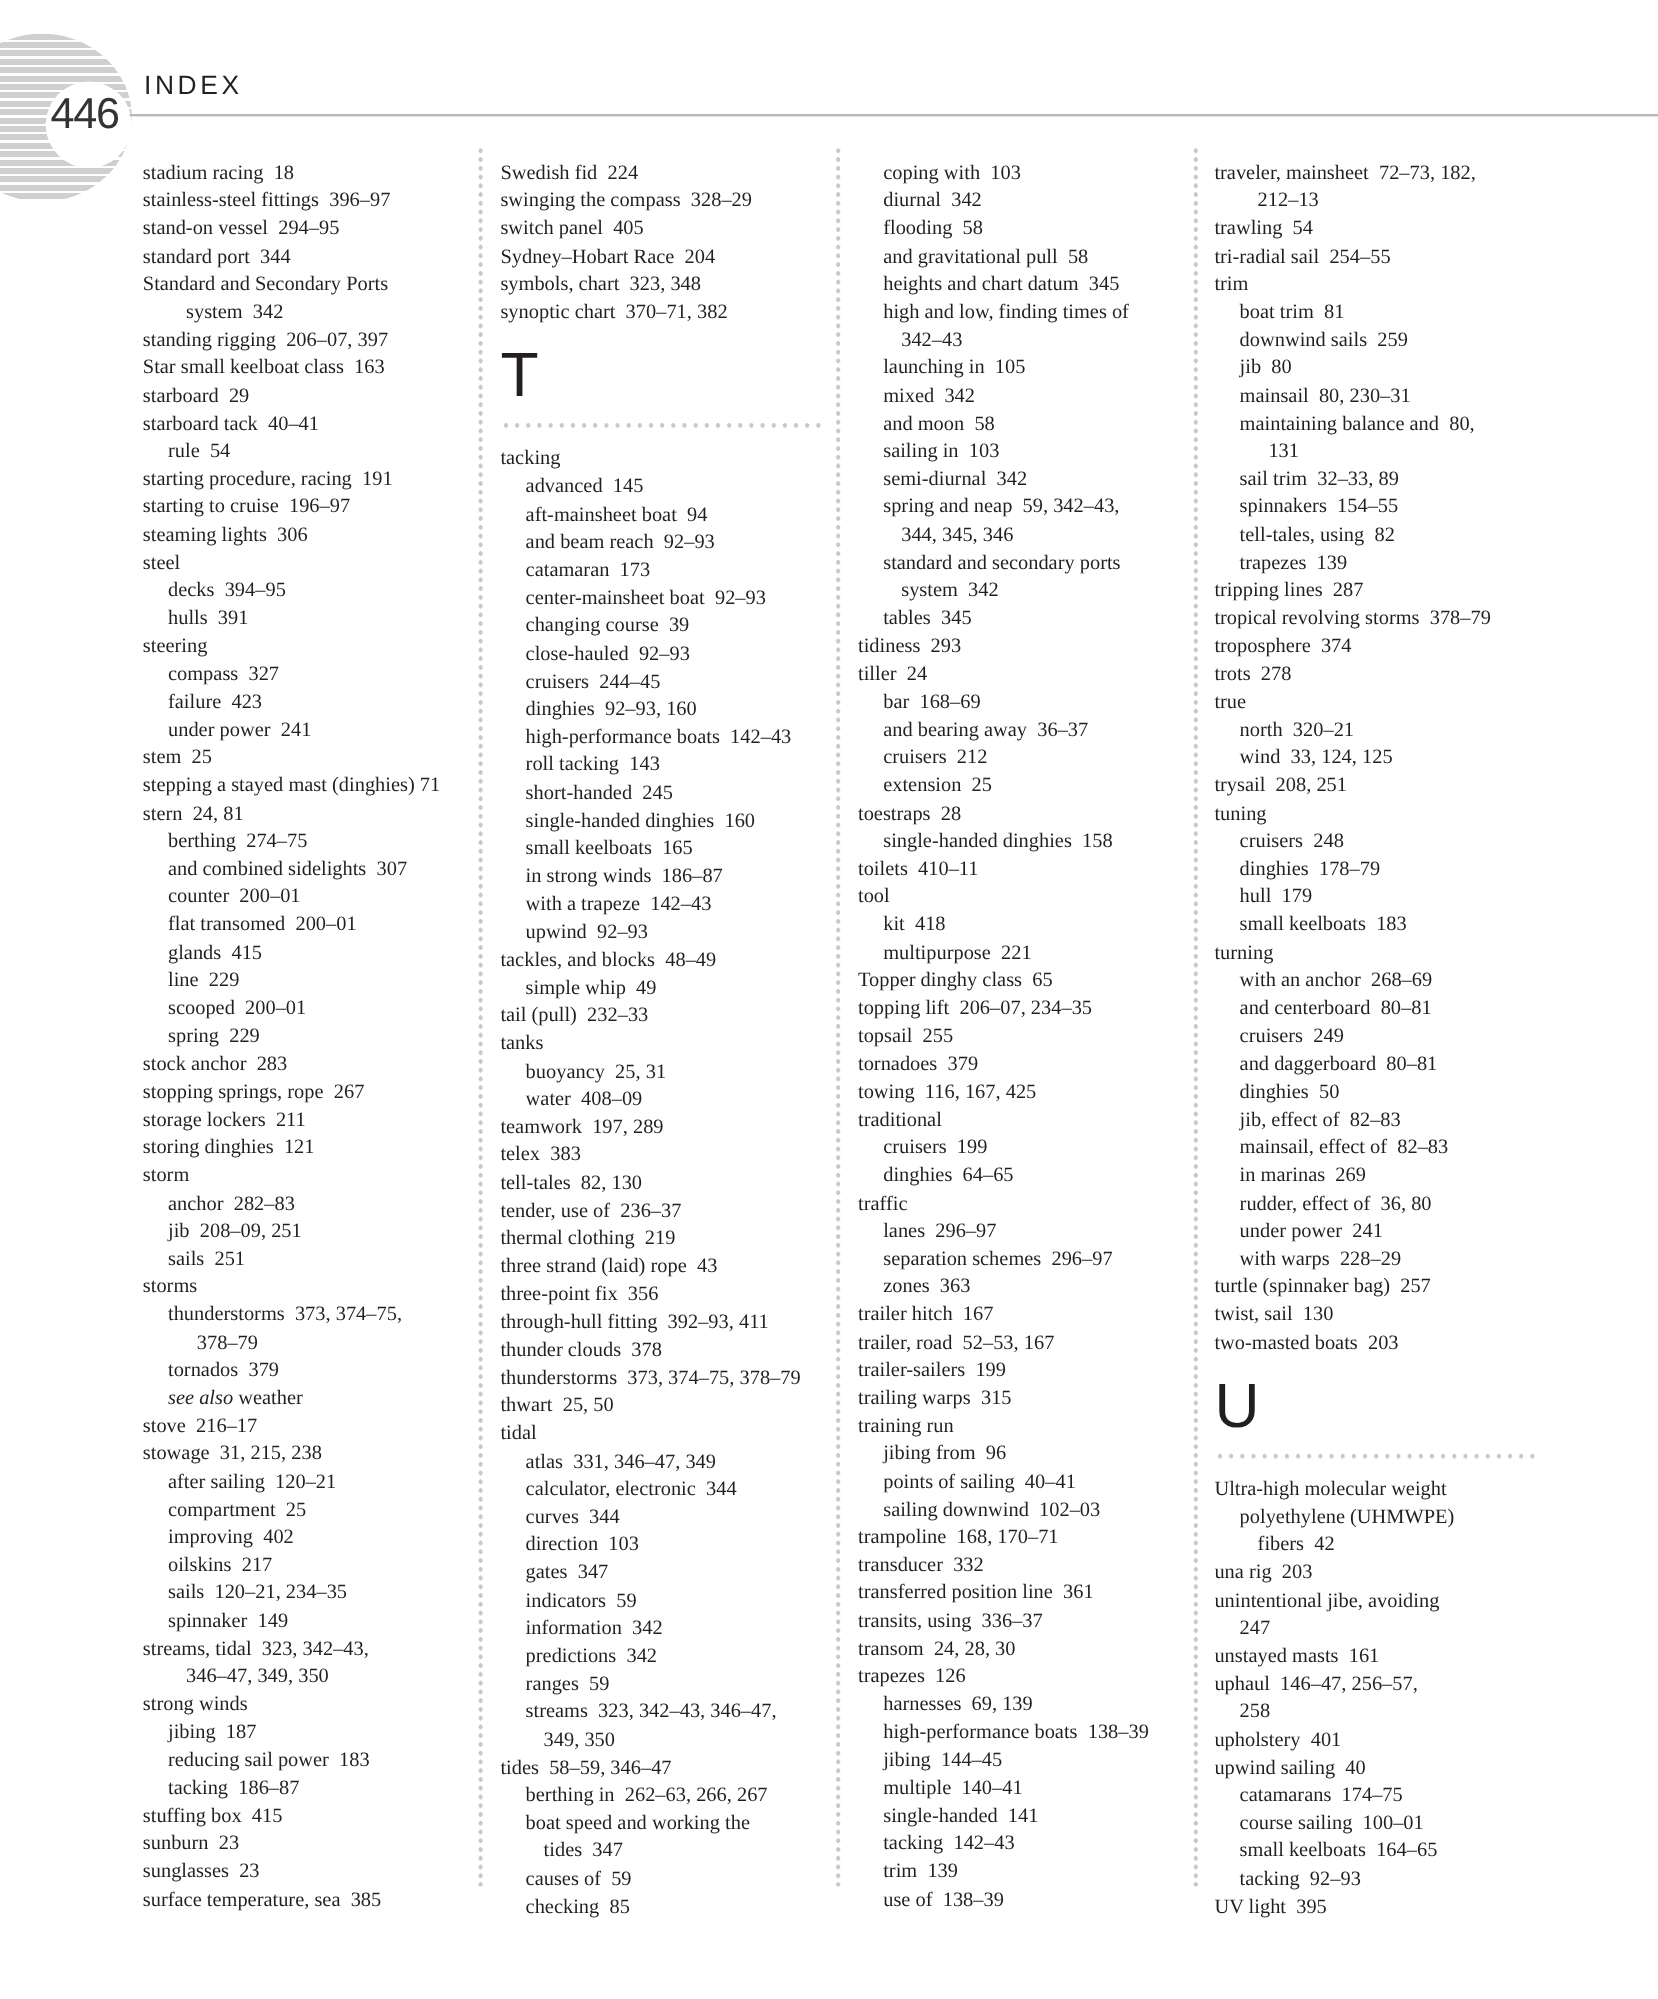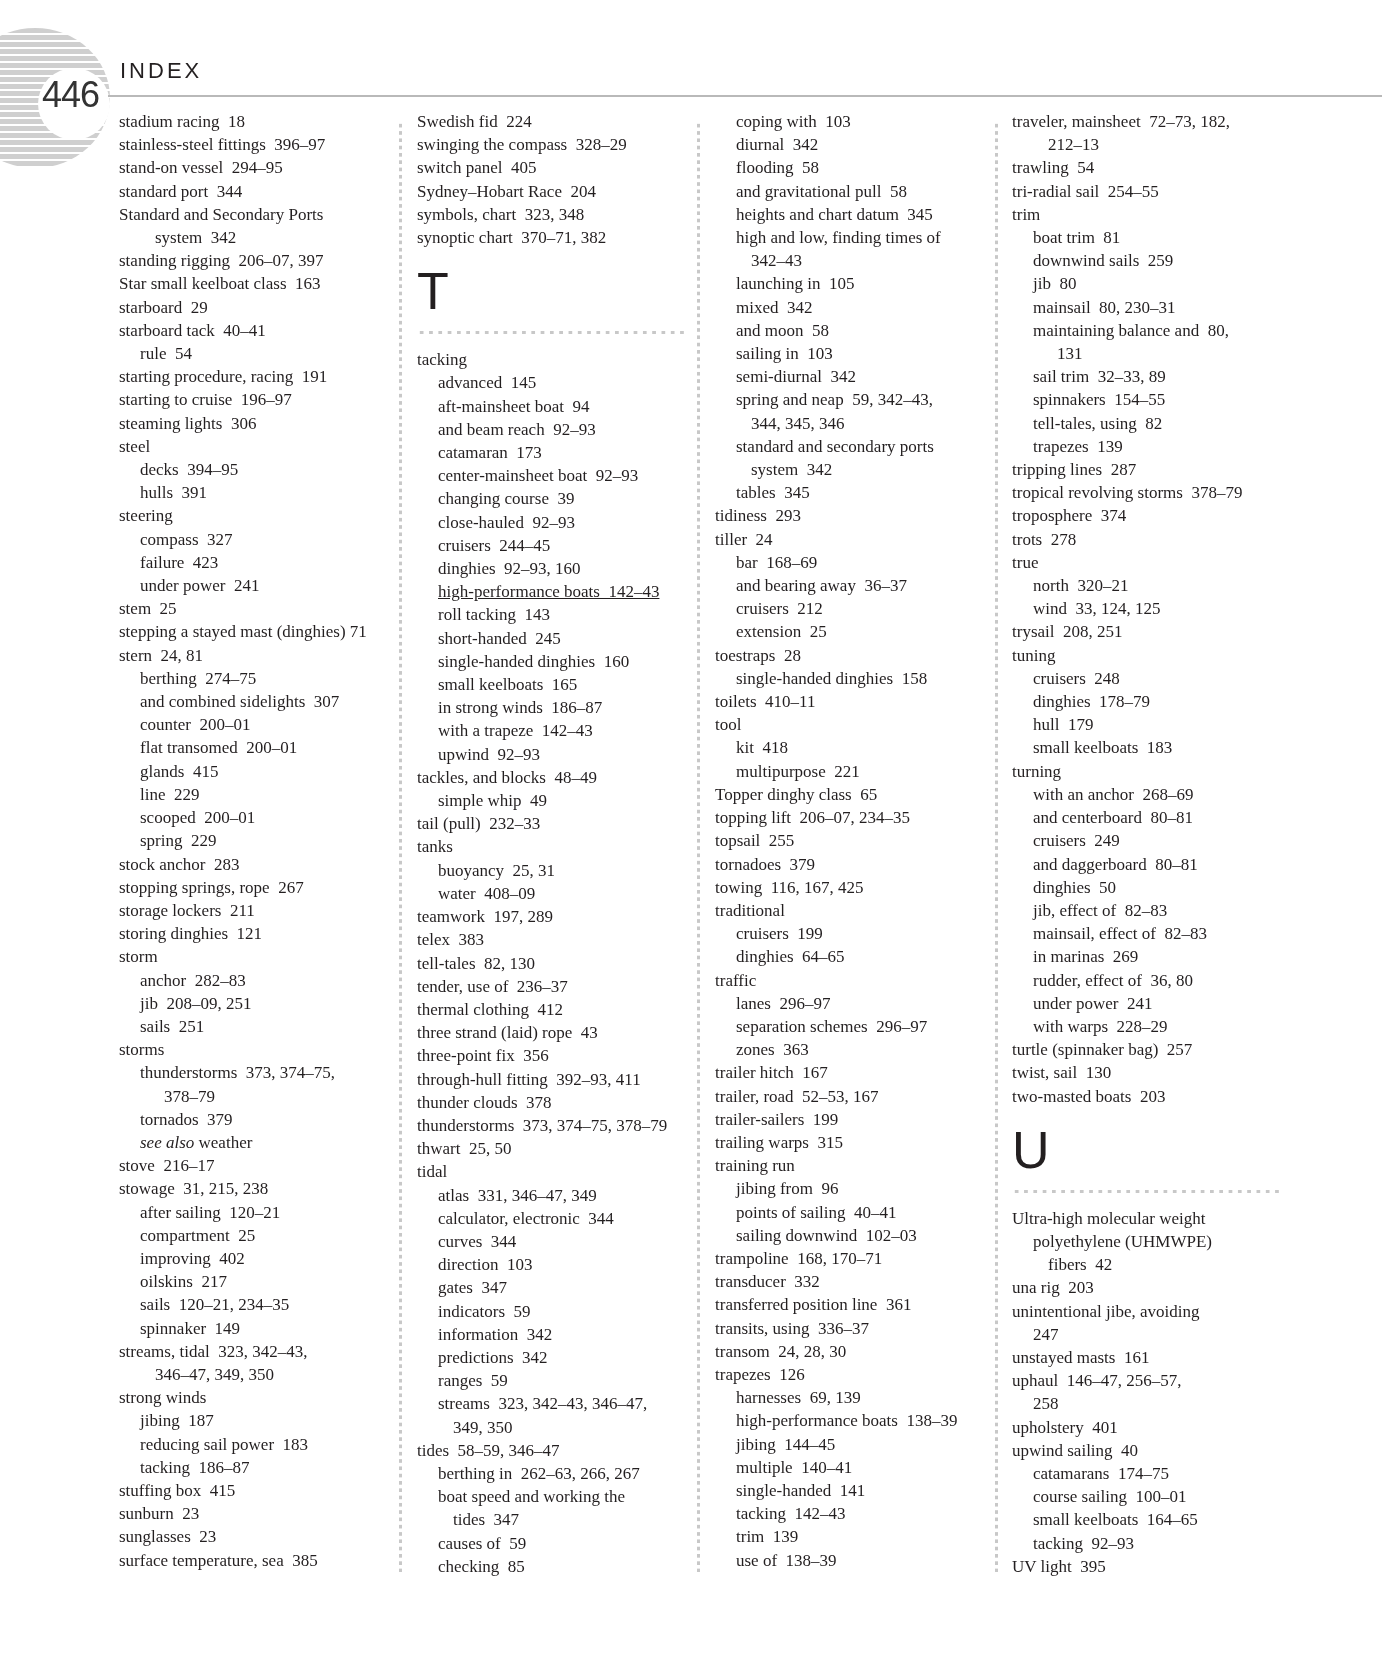--- a/index.html
+++ b/index.html
@@ -14,7 +14,7 @@
   .running-head { position:absolute; left:120px; top:58px; font-family:"Liberation Sans","DejaVu Sans",sans-serif;
     font-size:22px; letter-spacing:3px; color:#231f20; }
   .head-rule { position:absolute; left:108px; top:95px; width:1274px; height:2px; background:#b9b9b9; }
-  .col { position:absolute; top:110px; font-size:17px; line-height:23.2px; }
+  .col { position:absolute; top:132px; font-size:17px; line-height:23.2px; }
   .col1 { left:119px; width:280px; }
   .col2 { left:417px; width:280px; }
   .col3 { left:715px; width:280px; }

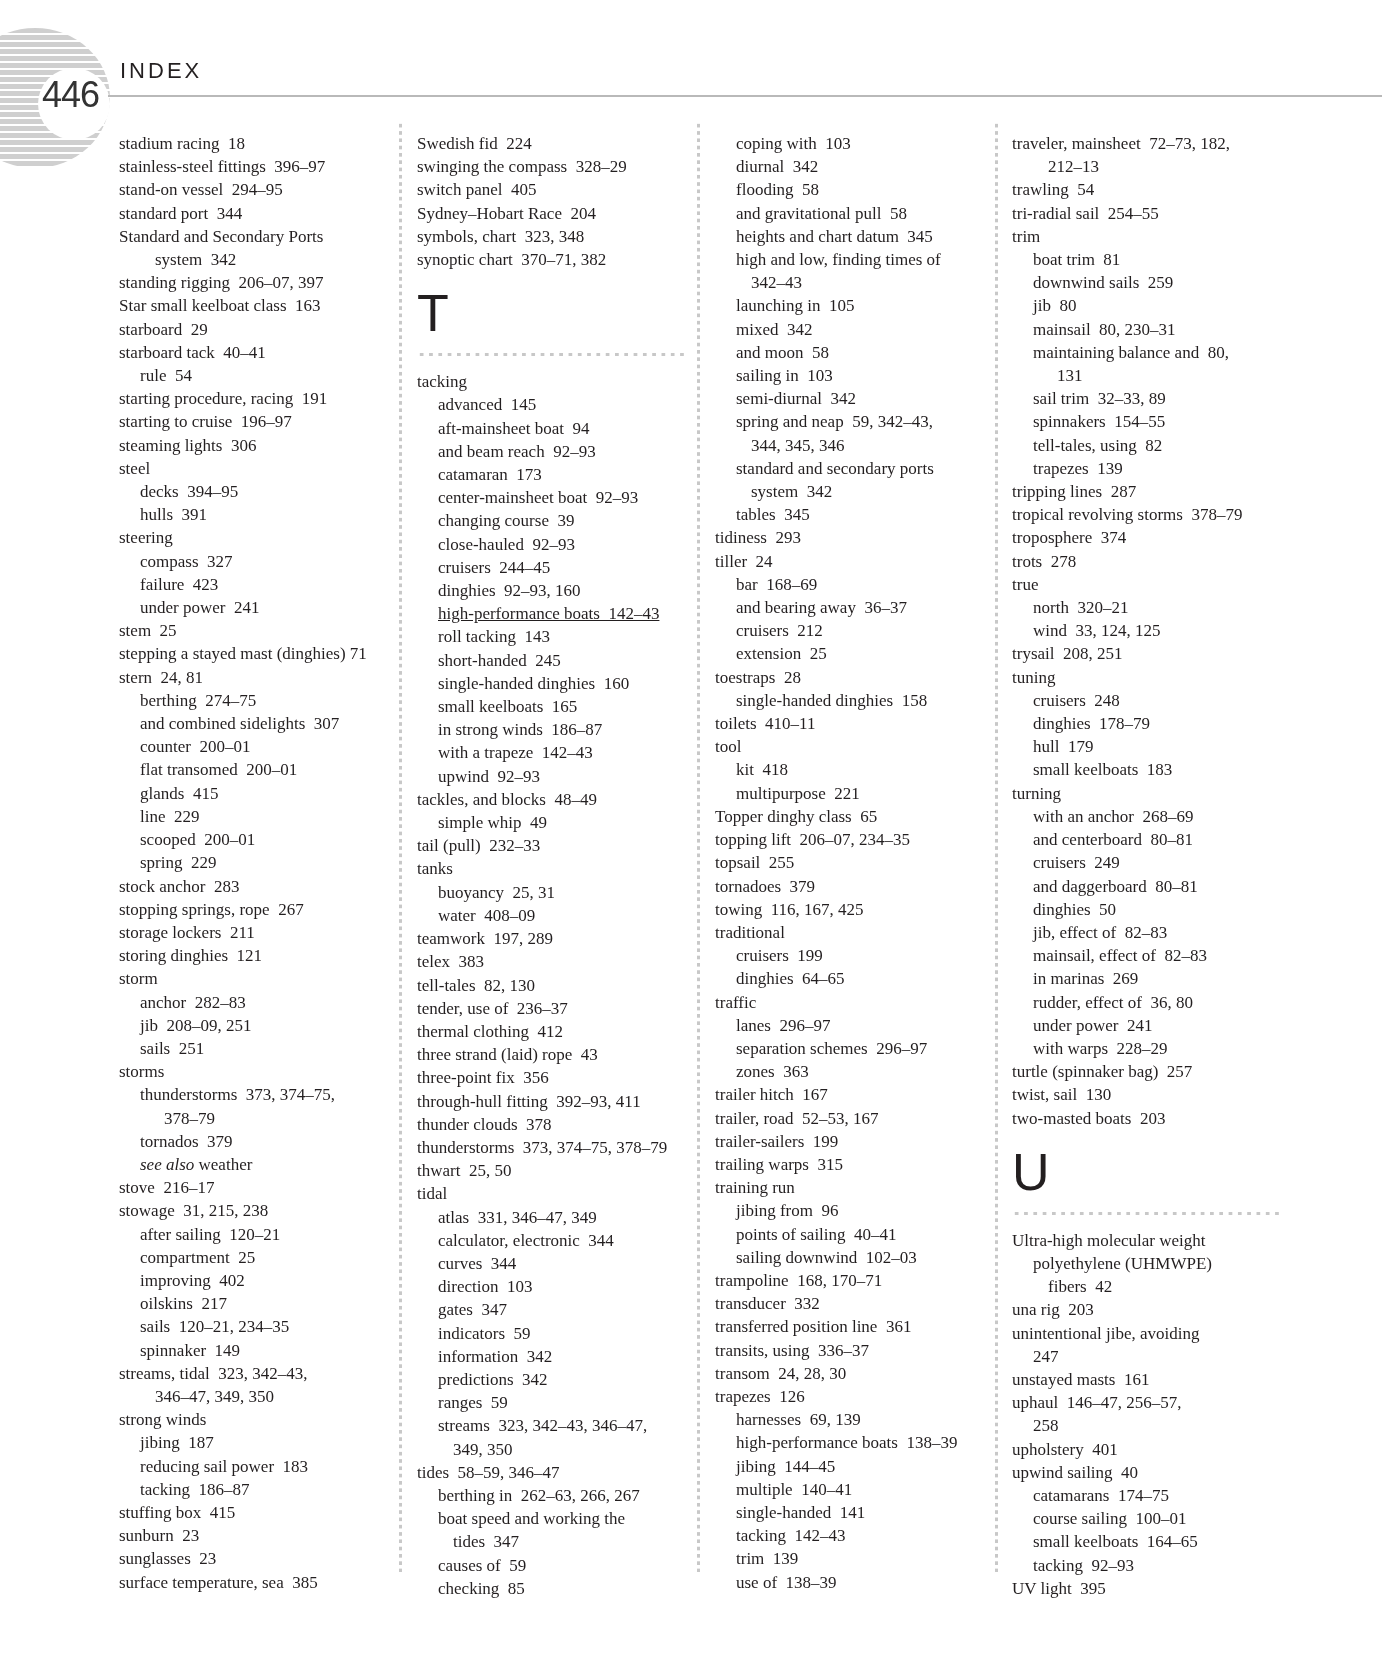--- a/index.html
+++ b/index.html
@@ -134,7 +134,7 @@
     <div class="entry l1"><span style="white-space: pre;">close-hauled  92–93</span></div>
     <div class="entry l1"><span style="white-space: pre;">cruisers  244–45</span></div>
     <div class="entry l1"><span style="white-space: pre;">dinghies  92–93, 160</span></div>
-    <div class="entry l1"><span style="white-space: pre; text-decoration: underline;">high-performance boats  142–43</span></div>
+    <div class="entry l1"><span style="white-space: pre;">high-performance boats  142–43</span></div>
     <div class="entry l1"><span style="white-space: pre;">roll tacking  143</span></div>
     <div class="entry l1"><span style="white-space: pre;">short-handed  245</span></div>
     <div class="entry l1"><span style="white-space: pre;">single-handed dinghies  160</span></div>

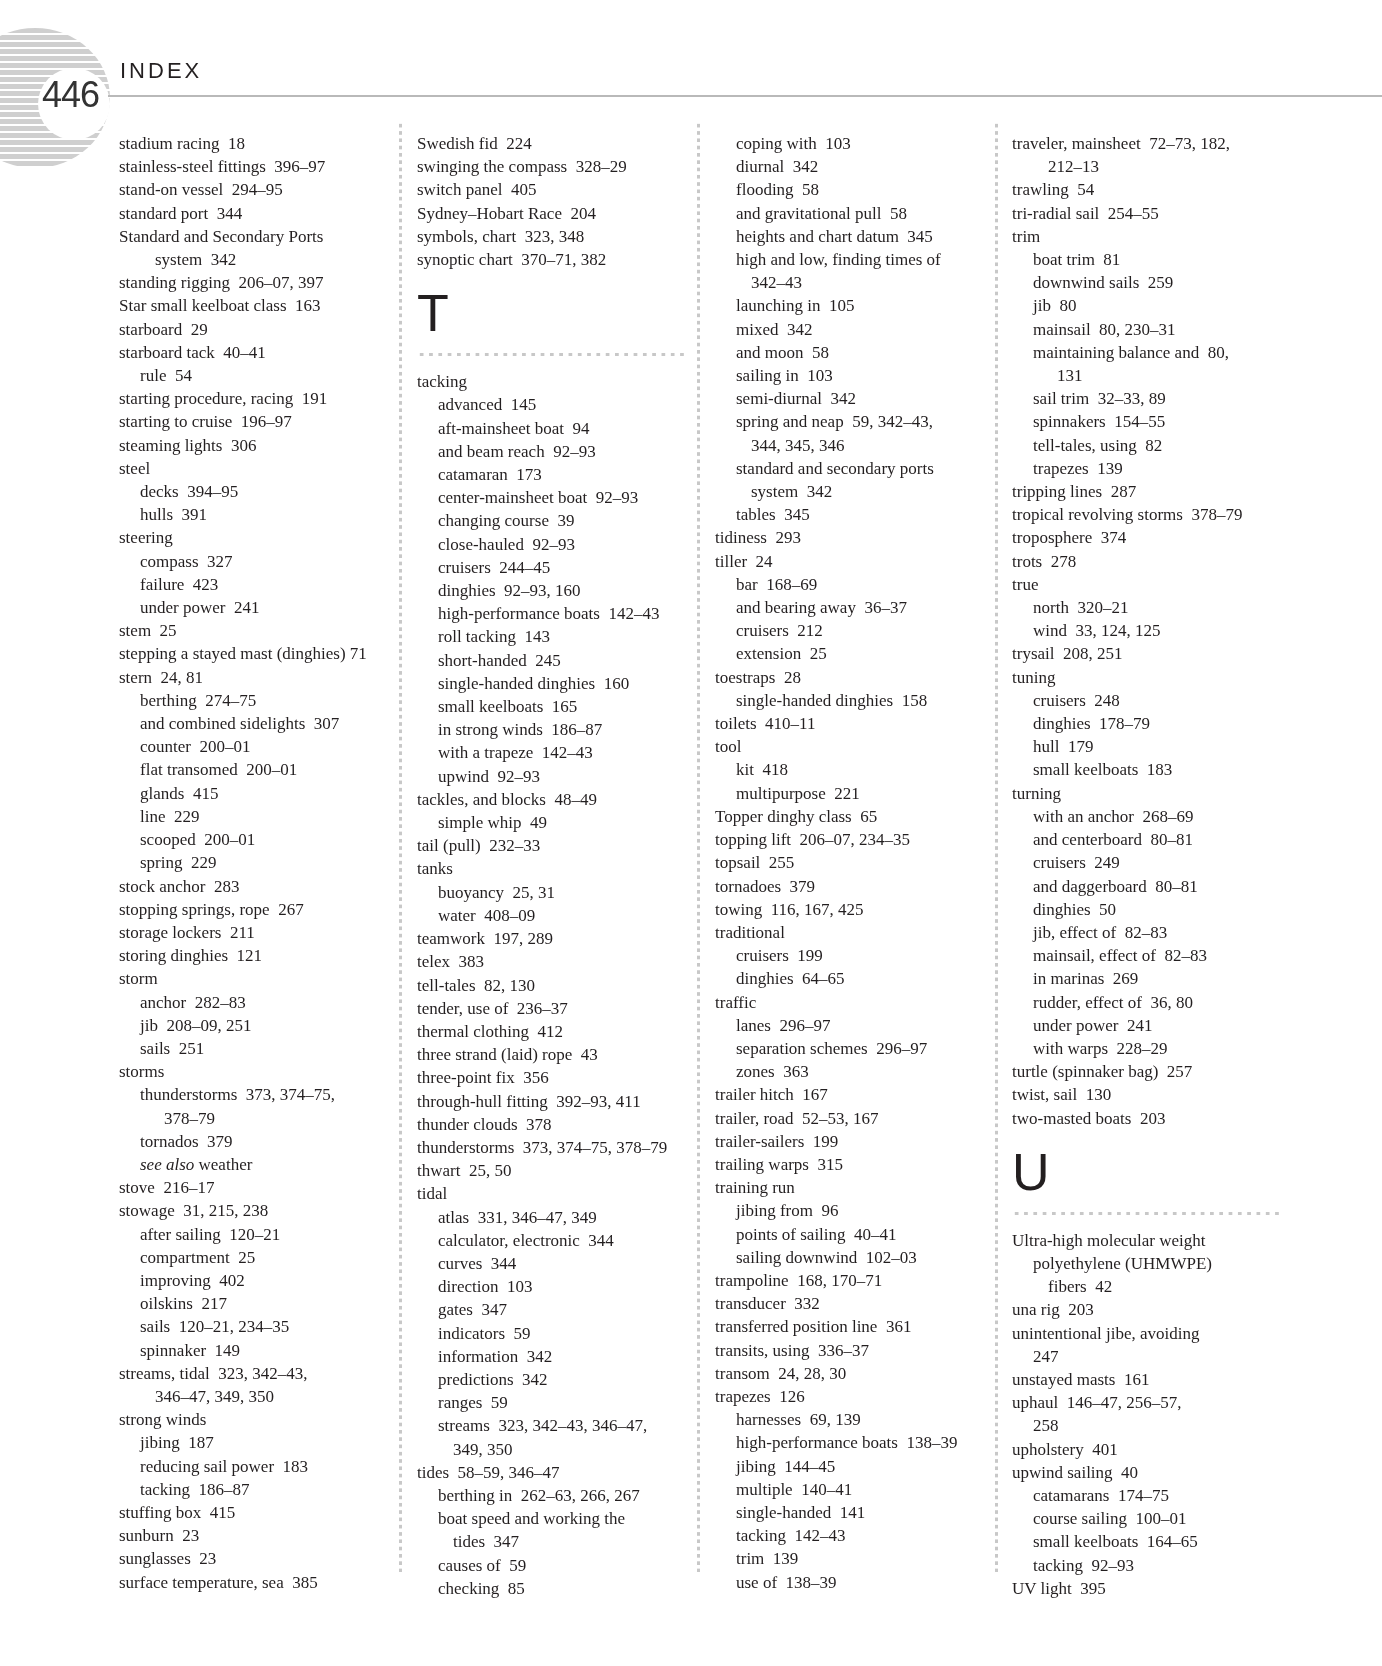--- a/index.html
+++ b/index.html
@@ -152,7 +152,7 @@
     <div class="entry l0"><span style="white-space: pre;">telex  383</span></div>
     <div class="entry l0"><span style="white-space: pre;">tell-tales  82, 130</span></div>
     <div class="entry l0"><span style="white-space: pre;">tender, use of  236–37</span></div>
-    <div class="entry l0"><span style="white-space: pre;">thermal clothing  412</span></div>
+    <div class="entry l0"><span style="white-space: pre;">thermal clothing  219</span></div>
     <div class="entry l0"><span style="white-space: pre;">three strand (laid) rope  43</span></div>
     <div class="entry l0"><span style="white-space: pre;">three-point fix  356</span></div>
     <div class="entry l0"><span style="white-space: pre;">through-hull fitting  392–93, 411</span></div>

